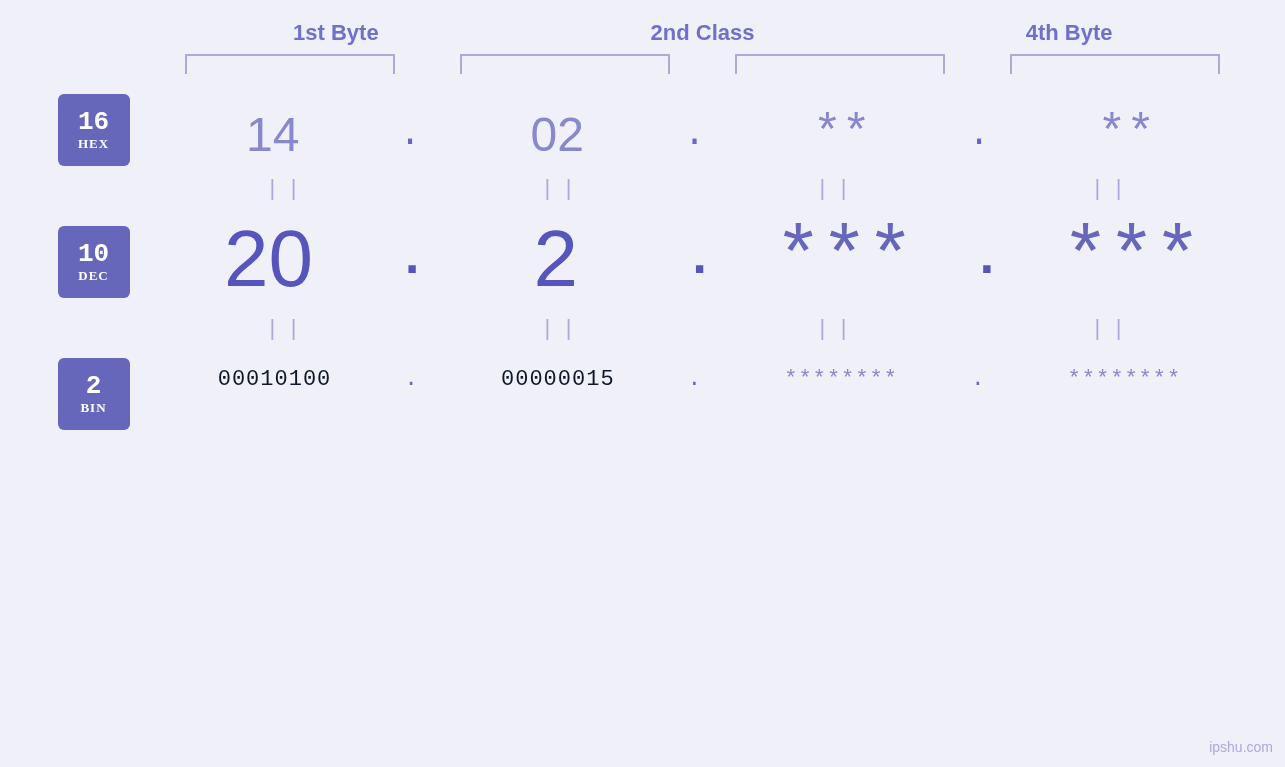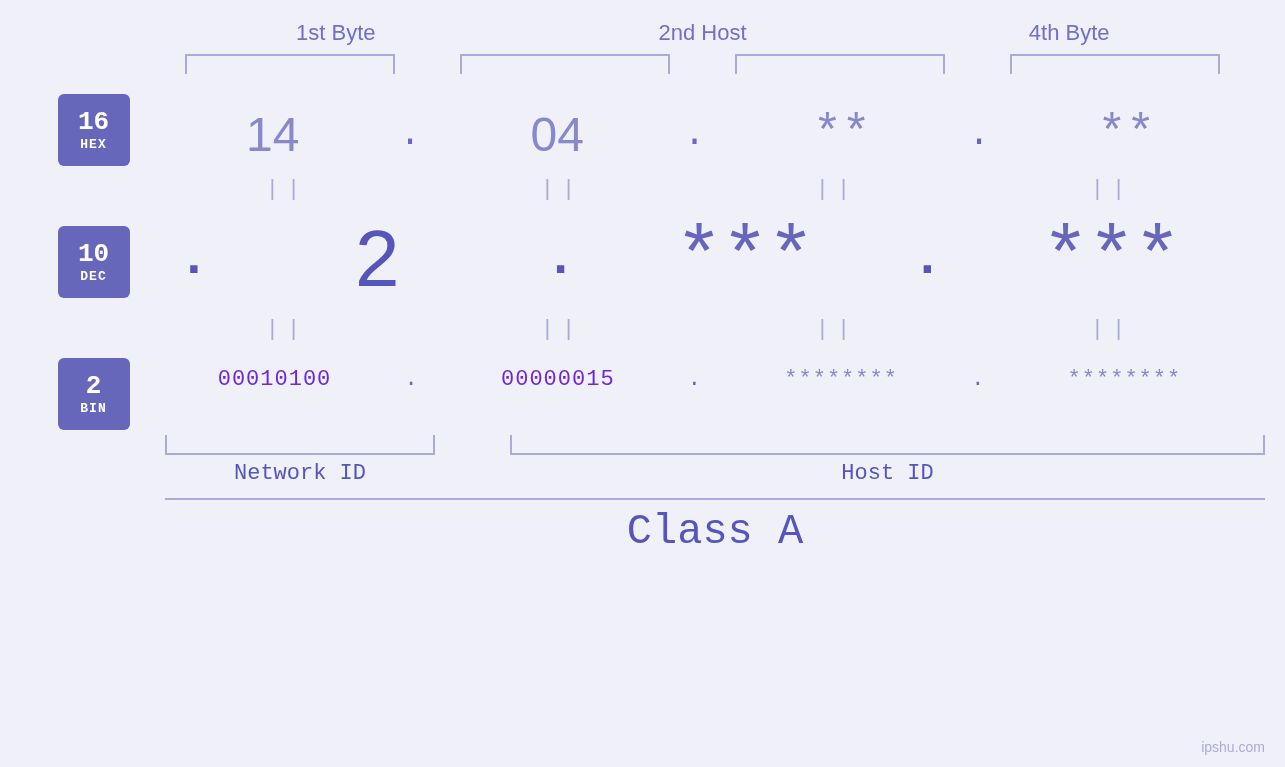--- a/index.html
+++ b/index.html
@@ -35,7 +35,7 @@
       color: #7070c8;
       font-size: 22px;
       font-family: Arial, sans-serif;
-      font-weight: normal;
+      font-weight: bold;
       width: 220px;
       text-align: center;
     }

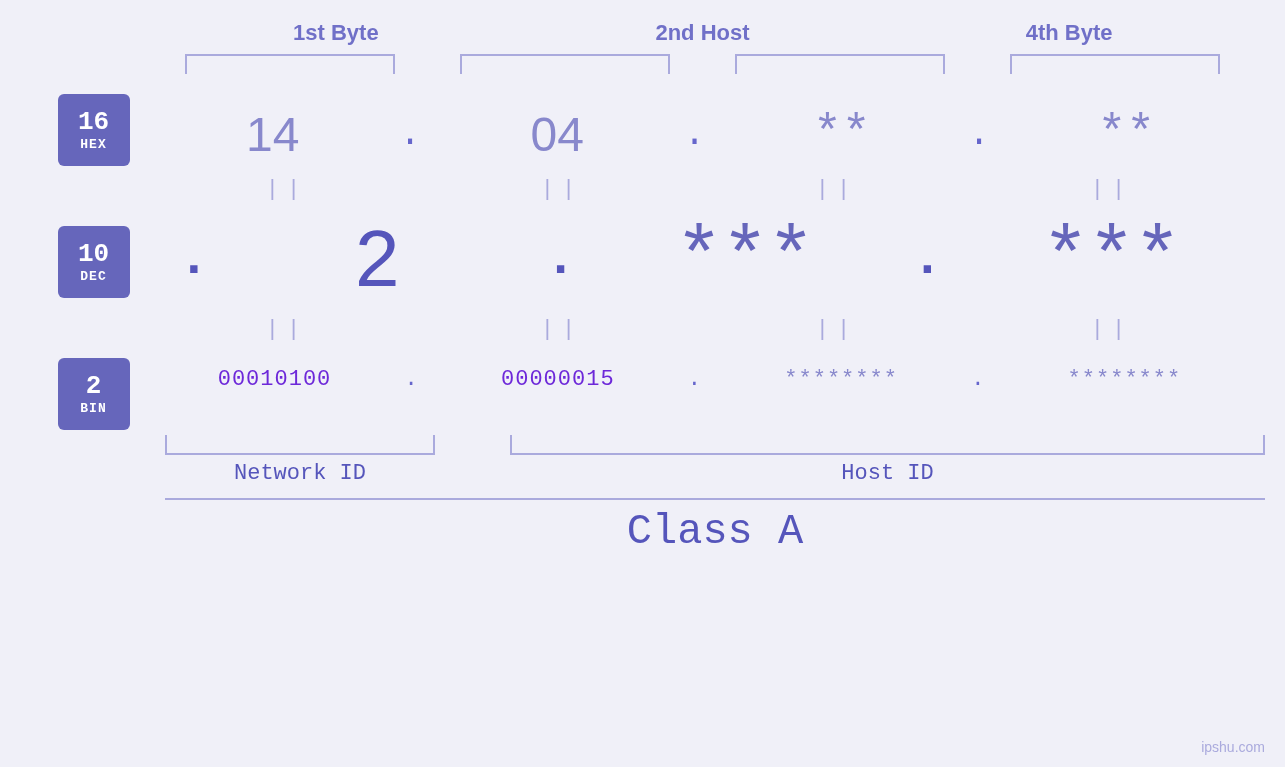--- a/index.html
+++ b/index.html
@@ -208,7 +208,7 @@
 
   <div class="byte-headers">
     <div class="byte-header">1st Byte</div>
-    <div class="byte-header">2nd Host</div>
+    <div class="byte-header">2nd Class</div>
     <div class="byte-header">4th Byte</div>
   </div>
 

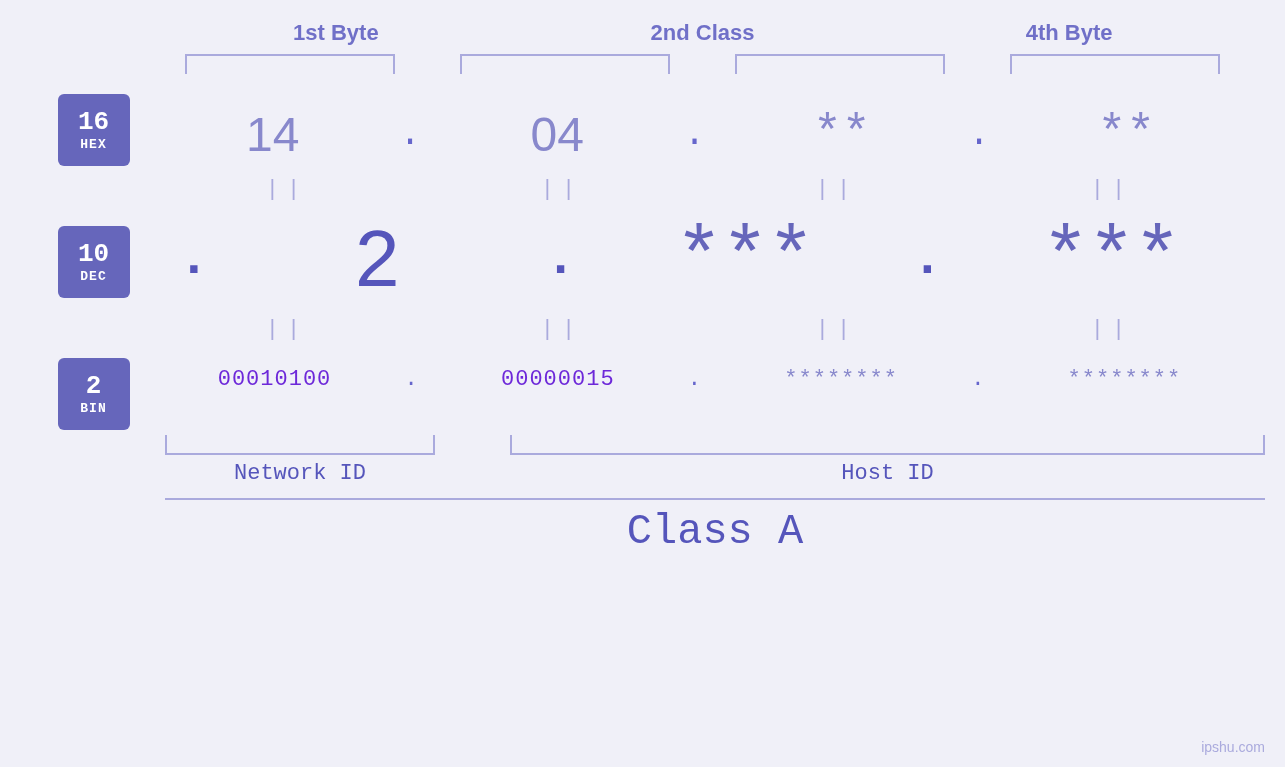--- a/index.html
+++ b/index.html
@@ -88,6 +88,7 @@
       font-size: 13px;
       font-weight: bold;
       letter-spacing: 1px;
+      font-family: Liberation Serif, serif;
     }
 
     

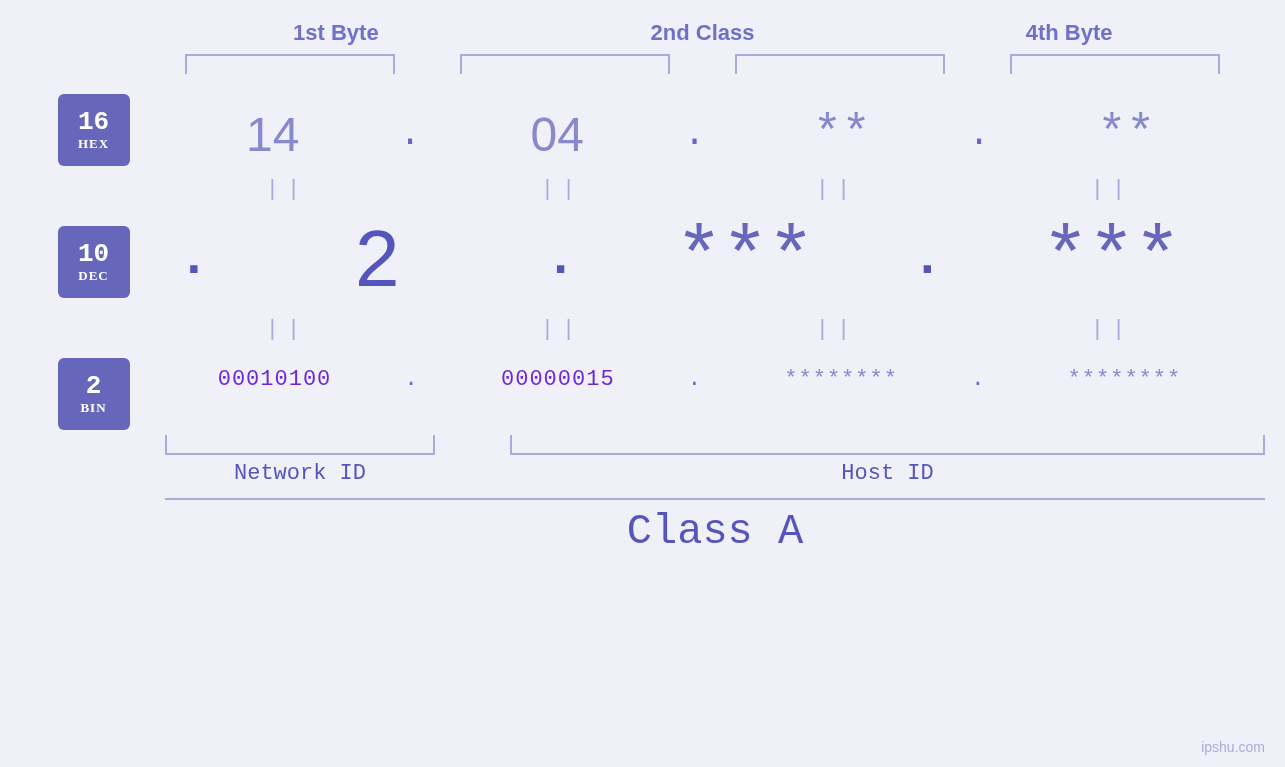--- a/index.html
+++ b/index.html
@@ -245,7 +245,7 @@
         </div>
         <span class="dot">.</span>
         <div class="cell">
-          <span class="hex-value">04</span>
+          <span class="hex-value">02</span>
         </div>
         <span class="dot">.</span>
         <div class="cell">

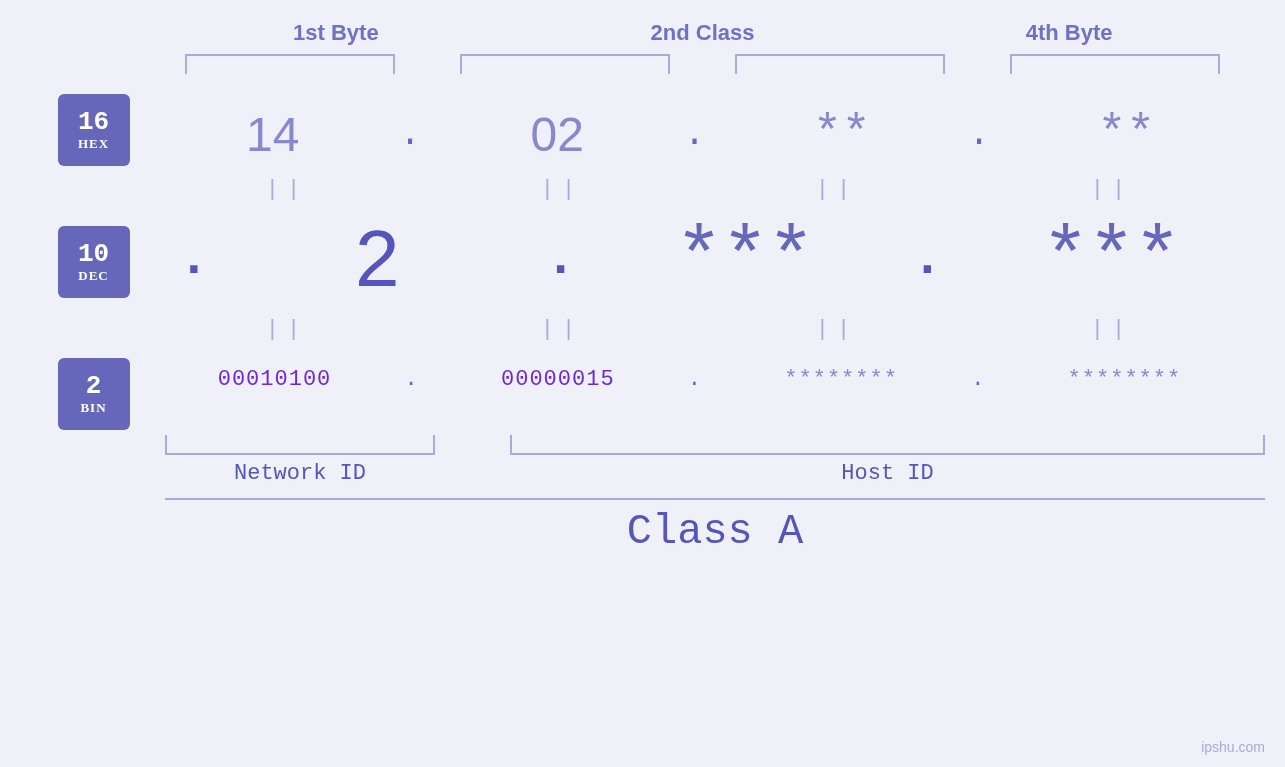--- a/index.html
+++ b/index.html
@@ -265,6 +265,9 @@
       </div>
 
       <div class="value-row" style="height:110px;">
+        <div class="cell">
+          <span class="dec-value">20</span>
+        </div>
         <span class="dot-large">.</span>
         <div class="cell">
           <span class="dec-value">2</span>

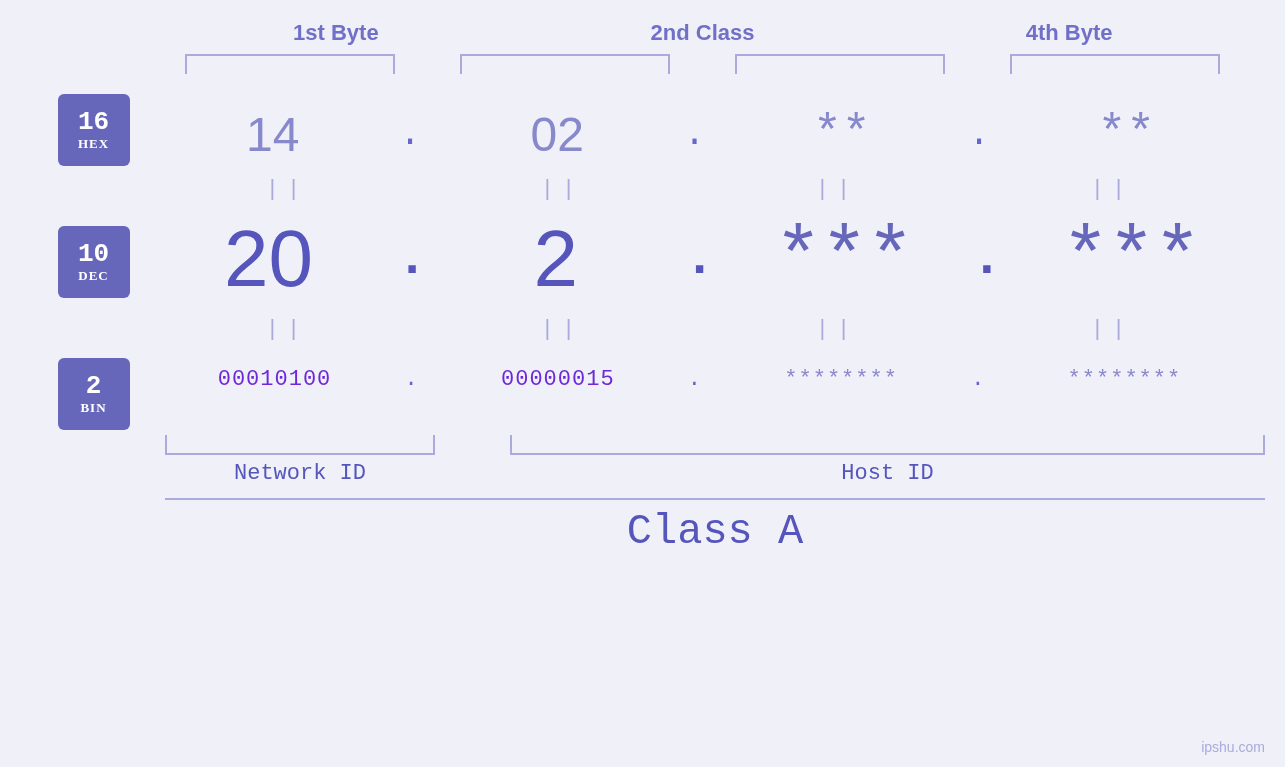--- a/index.html
+++ b/index.html
@@ -137,7 +137,7 @@
 
     
     .bin-value {
-      color: #6d28d9;
+      color: #0f172a;
       font-size: 22px;
       font-family: 'Courier New', monospace;
       letter-spacing: 1px;

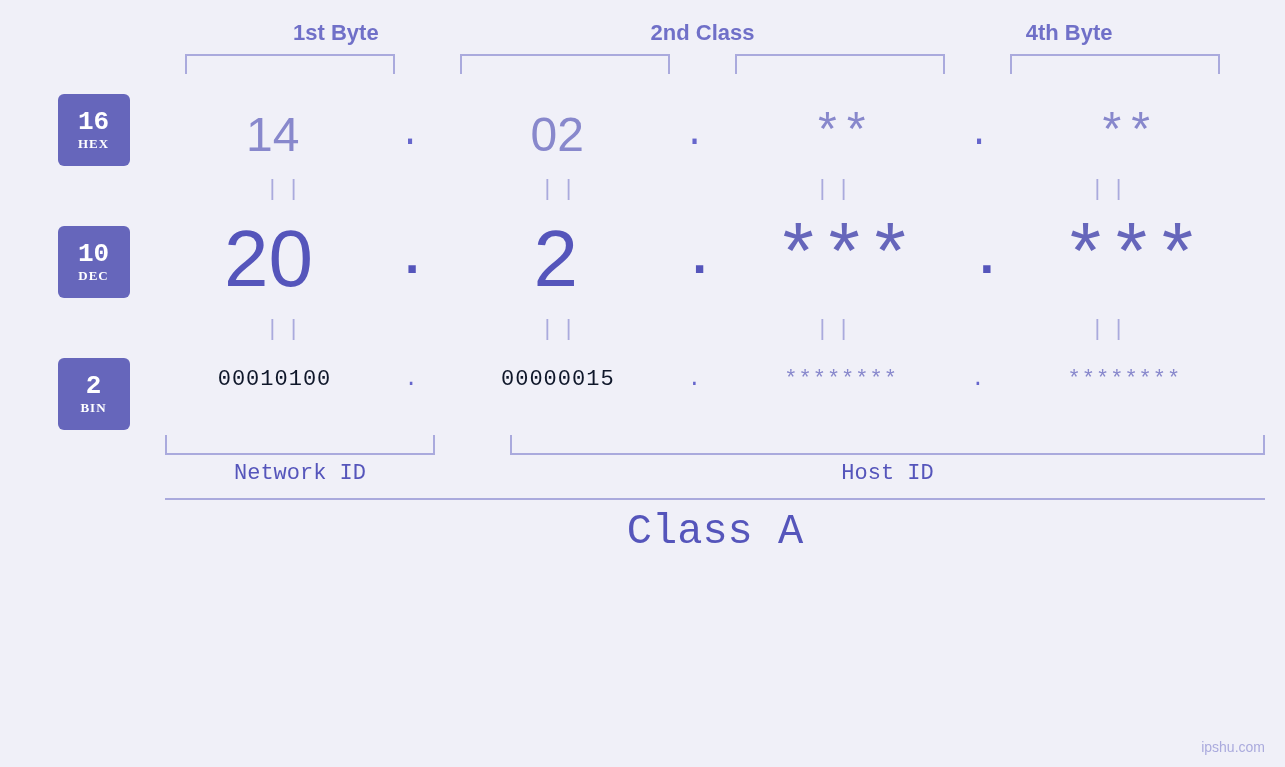--- a/index.html
+++ b/index.html
@@ -310,30 +310,6 @@
     </div>
   </div>
 
-  <div style="width:1100px; margin-left:145px; margin-top:5px;">
-
-    <div style="display:flex; align-items:flex-end;">
-
-      <div style="width:270px; height:20px; border-bottom:2px solid #aaaadd; border-left:2px solid #aaaadd; border-right:2px solid #aaaadd;"></div>
-
-      <div style="width:75px;"></div>
-
-      <div style="flex:1; height:20px; border-bottom:2px solid #aaaadd; border-left:2px solid #aaaadd; border-right:2px solid #aaaadd;"></div>
-    </div>
-
-    <div style="display:flex; margin-top:6px;">
-      <div style="width:270px; text-align:center; color:#5555bb; font-size:22px; font-family:'Courier New',monospace;">Network ID</div>
-      <div style="width:75px;"></div>
-      <div style="flex:1; text-align:center; color:#5555bb; font-size:22px; font-family:'Courier New',monospace;">Host ID</div>
-    </div>
-
-    <div style="margin-top:12px; border-bottom:2px solid #aaaadd; width:100%;"></div>
-
-    <div style="text-align:center; margin-top:8px;">
-      <span class="class-label">Class A</span>
-    </div>
-
-  </div>
 
 </div>
 

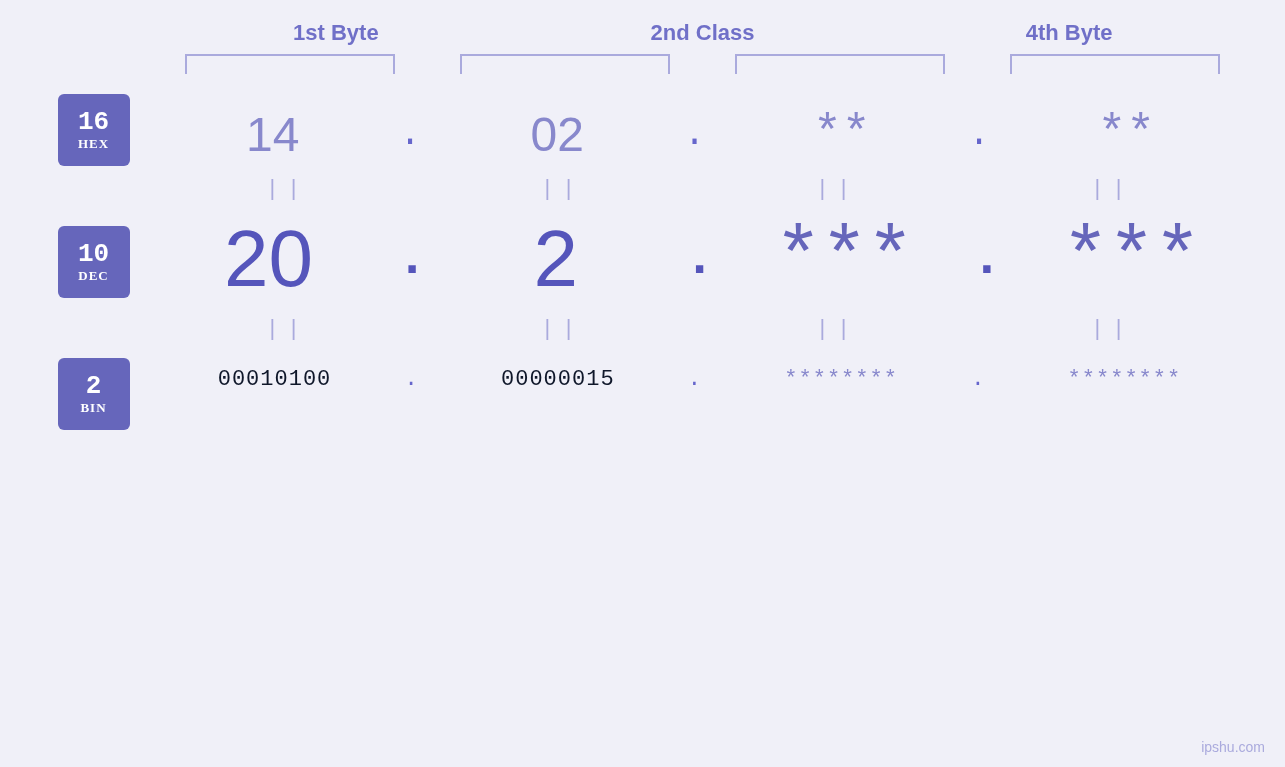--- a/index.html
+++ b/index.html
@@ -171,7 +171,7 @@
     .watermark {
       position: absolute;
       bottom: 12px;
-      right: 20px;
+      right: 12px;
       color: #aaaadd;
       font-size: 14px;
       font-family: Arial, sans-serif;

